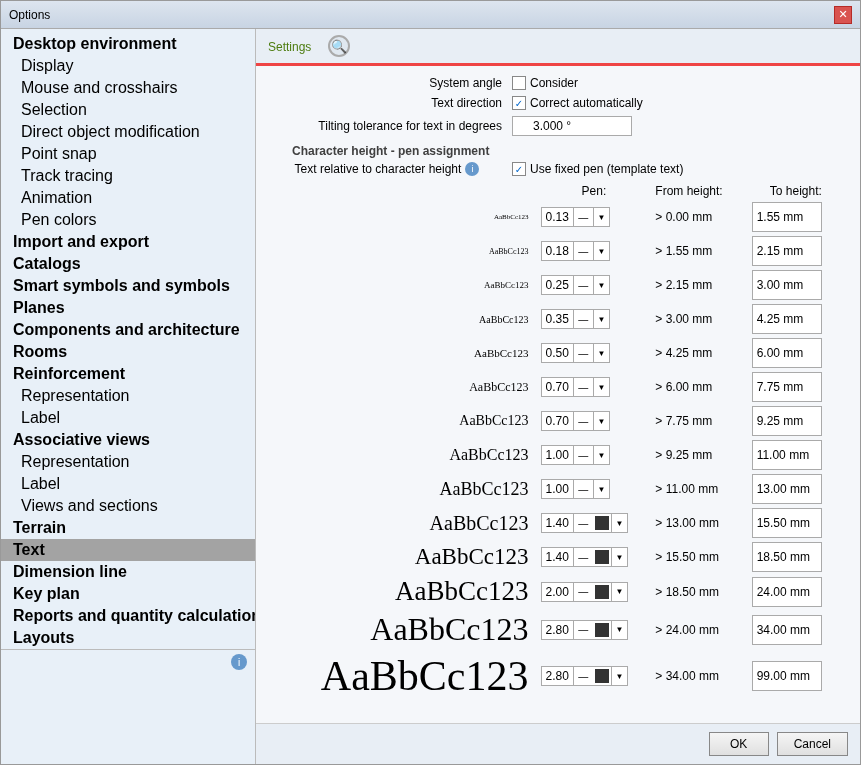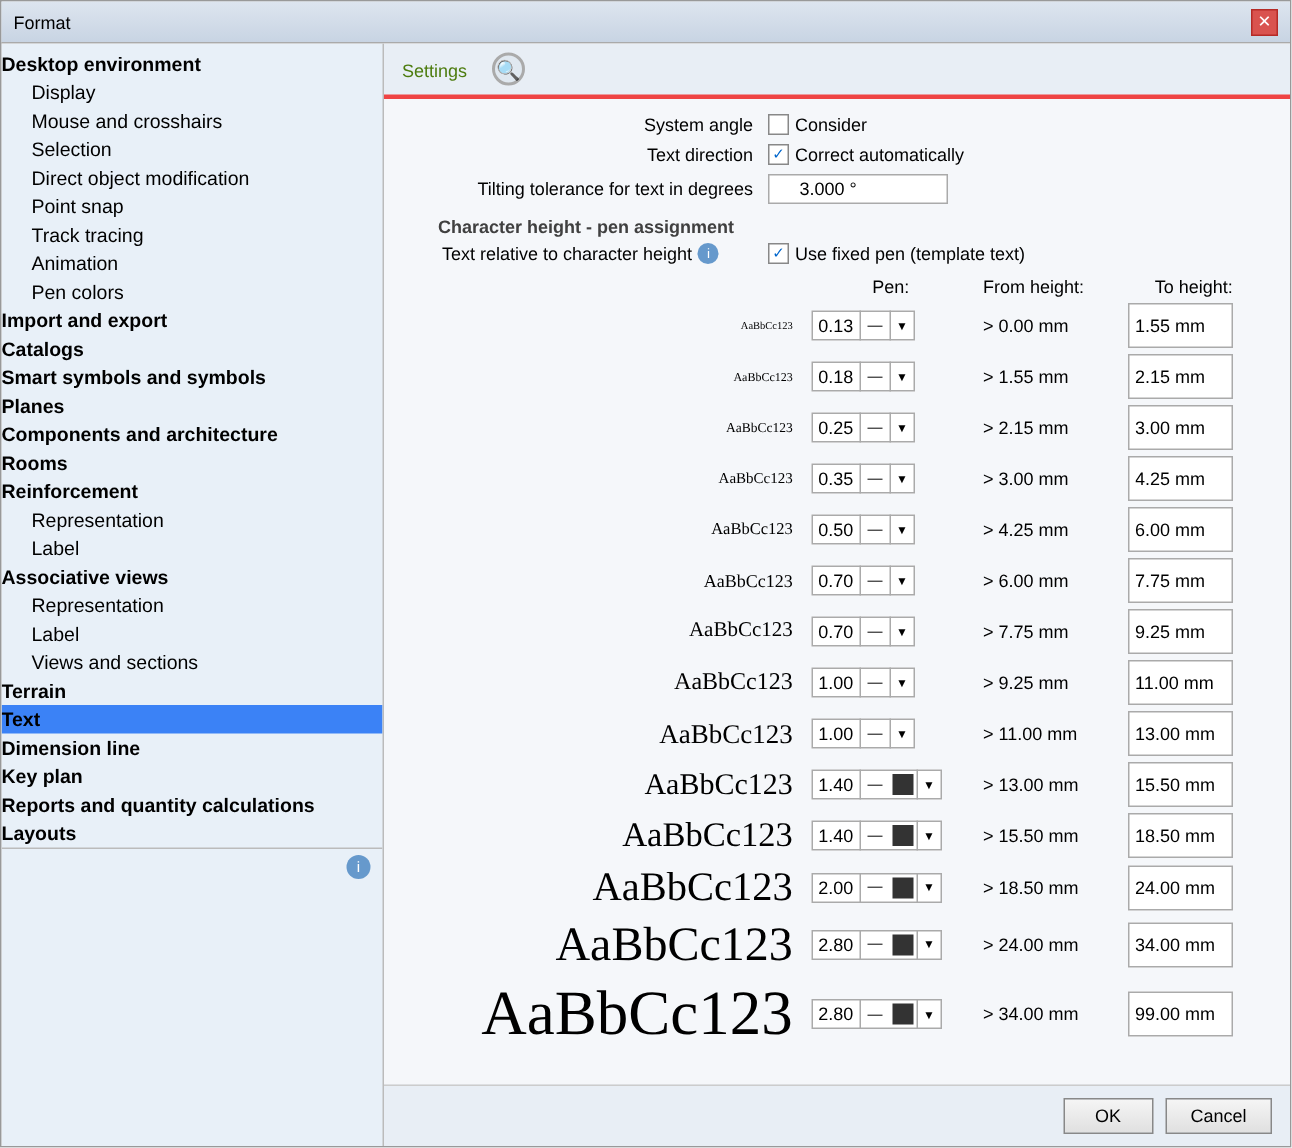--- a/index.html
+++ b/index.html
@@ -246,7 +246,7 @@
 <div class="window">
 
   <div class="title-bar">
-    <span class="title-bar-title">Format</span>
+    <span class="title-bar-title">Options</span>
     <button class="title-bar-close">✕</button>
   </div>
 

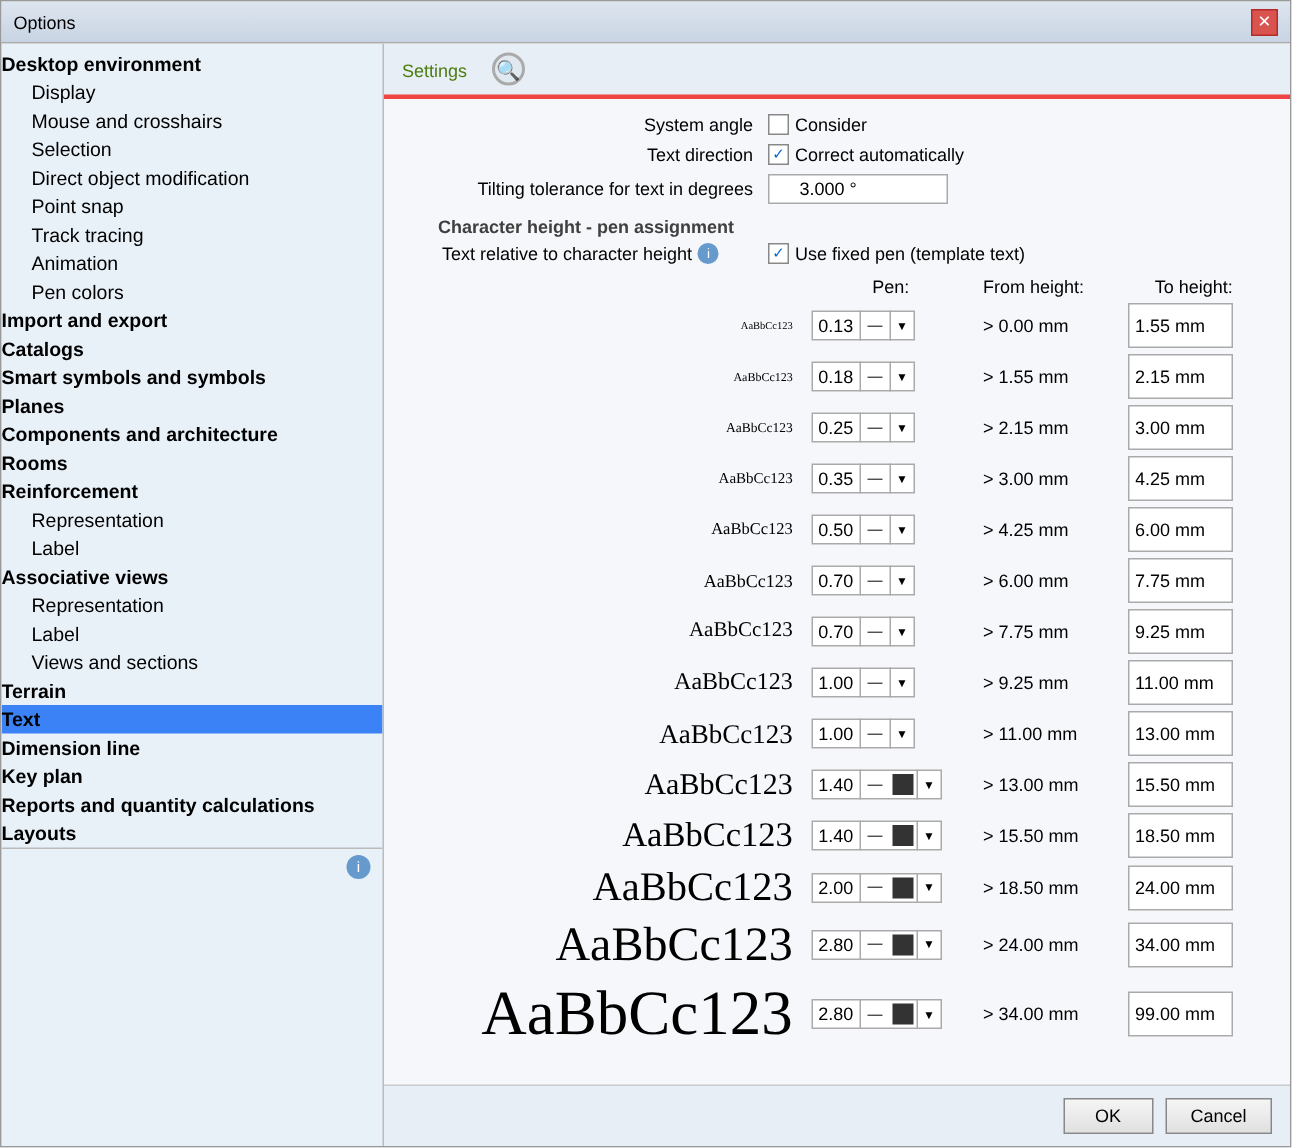--- a/index.html
+++ b/index.html
@@ -48,10 +48,10 @@
       padding: 4px 0;
     }
     .sidebar-item {
-      padding: 2px 0;
+      padding: 2px 12px;
       cursor: pointer;
       color: #000;
-      font-size: 13px;
+      font-size: 16px;
       white-space: nowrap;
     }
     .sidebar-item.selected { background: #3b82f6; font-weight: bold; }

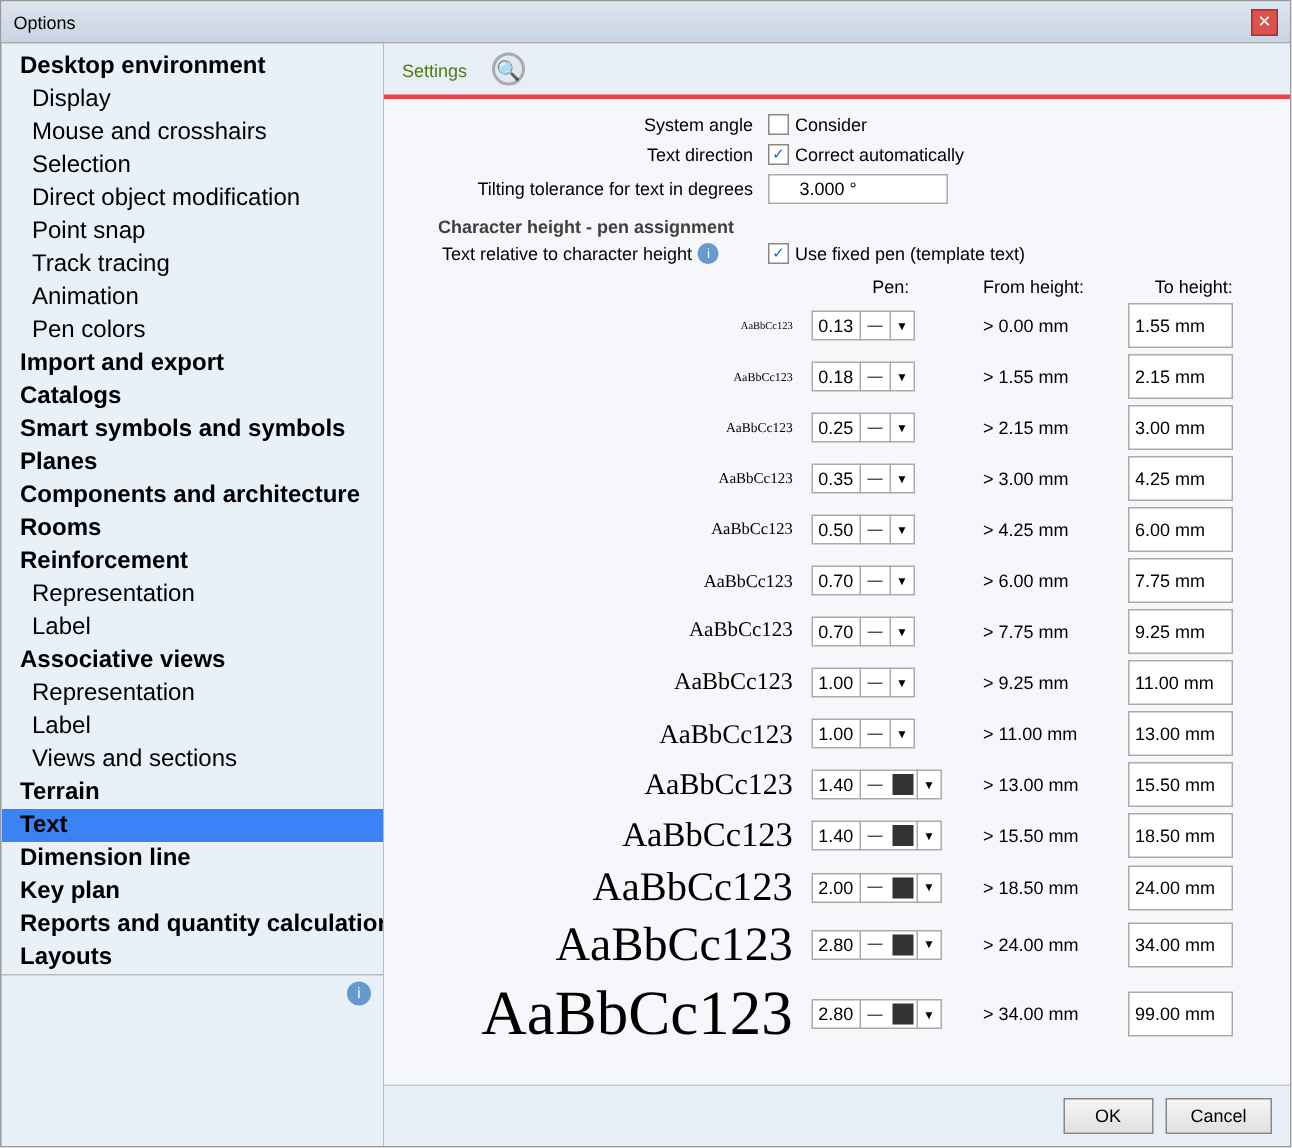--- a/index.html
+++ b/index.html
@@ -54,7 +54,7 @@
       font-size: 16px;
       white-space: nowrap;
     }
-    .sidebar-item.selected { background: #3b82f6; font-weight: bold; }
+    .sidebar-item.selected { background: #a3a3a3; font-weight: bold; }
     .sidebar-item.indent1 { padding-left: 20px; }
     .sidebar-item.bold { font-weight: bold; }
     .sidebar-footer {

